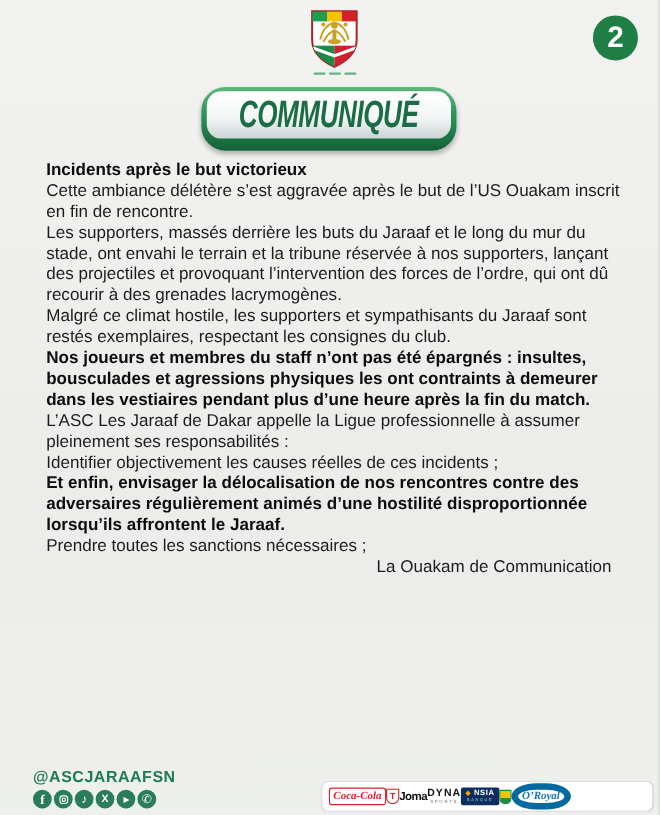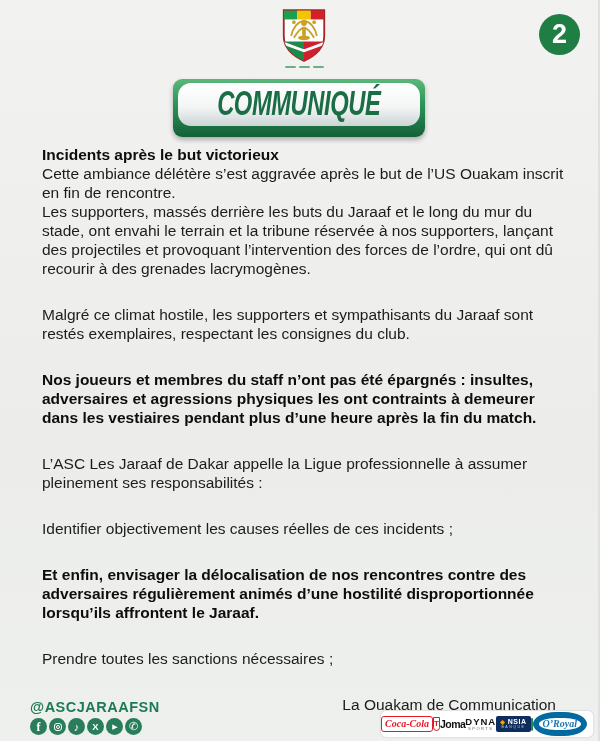--- a/index.html
+++ b/index.html
@@ -21,7 +21,7 @@
   .crest-motto i{display:block;width:11px;height:2px;background:#3e9a62;opacity:.75;border-radius:1px;}
   .banner{
     position:absolute;top:79px;left:50%;transform:translateX(-50%);
-    width:252px;height:58px;border-radius:9px;
+    width:232px;height:58px;border-radius:22px;
     background:linear-gradient(180deg,#5cb77b 0%,#2a9357 45%,#146038 100%);
     box-shadow:0 3px 5px rgba(0,0,0,.28);
   }

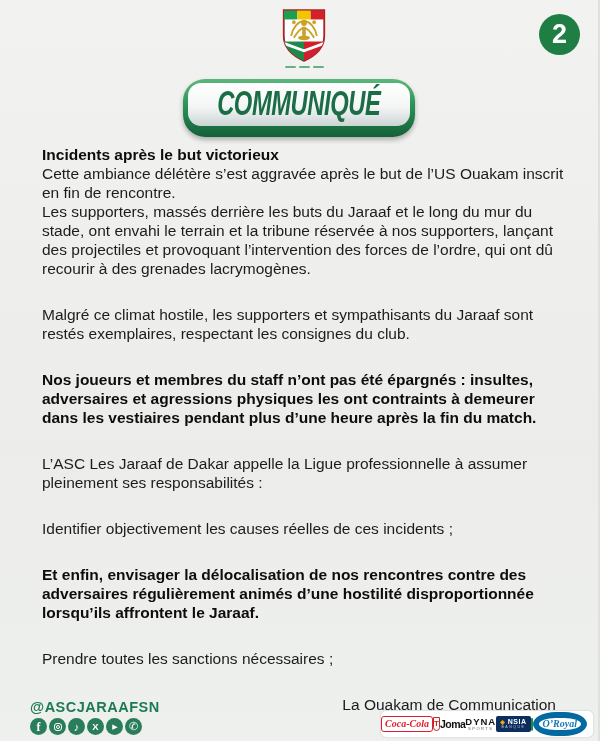--- a/index.html
+++ b/index.html
@@ -40,7 +40,7 @@
     font-size:15.5px;line-height:19px;color:#1c1c1c;
   }
   .doc-body p{margin:0;}
-  .doc-body p.gap{margin-top:27px;}
+  .doc-body p.gap{margin-top:0;}
   .doc-body .b{font-weight:bold;color:#0d0d0d;}
   .signature{text-align:right;padding-right:14px;font-size:15.5px;}
   

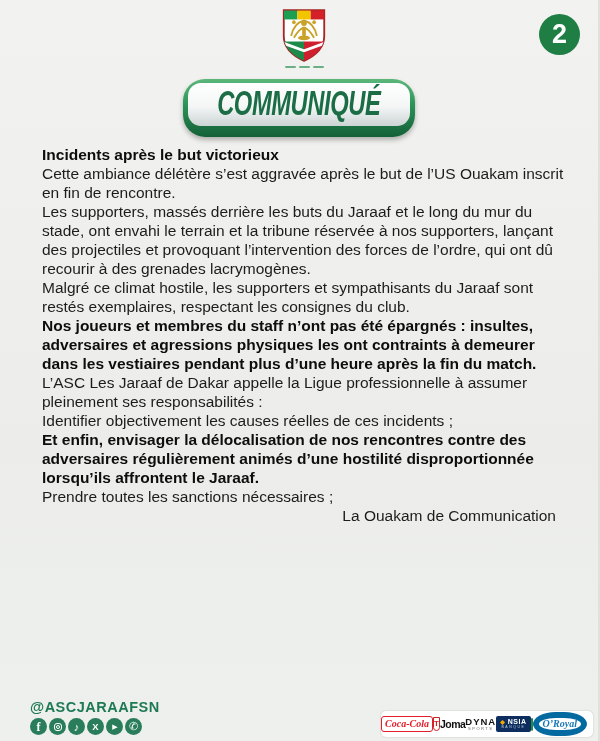--- a/index.html
+++ b/index.html
@@ -145,7 +145,7 @@
   <p>Cette ambiance délétère s’est aggravée après le but de l’US Ouakam inscrit en fin de rencontre.</p>
   <p>Les supporters, massés derrière les buts du Jaraaf et le long du mur du stade, ont envahi le terrain et la tribune réservée à nos supporters, lançant des projectiles et provoquant l’intervention des forces de l’ordre, qui ont dû recourir à des grenades lacrymogènes.</p>
   <p class="gap">Malgré ce climat hostile, les supporters et sympathisants du Jaraaf sont restés exemplaires, respectant les consignes du club.</p>
-  <p class="gap b">Nos joueurs et membres du staff n’ont pas été épargnés : insultes, adversaires et agressions physiques les ont contraints à demeurer dans les vestiaires pendant plus d’une heure après la fin du match.</p>
+  <p class="gap b">Nos joueurs et membres du staff n’ont pas été épargnés : insultes, bousculades et agressions physiques les ont contraints à demeurer dans les vestiaires pendant plus d’une heure après la fin du match.</p>
   <p class="gap">L’ASC Les Jaraaf de Dakar appelle la Ligue professionnelle à assumer pleinement ses responsabilités :</p>
   <p class="gap">Identifier objectivement les causes réelles de ces incidents ;</p>
   <p class="gap b">Et enfin, envisager la délocalisation de nos rencontres contre des adversaires régulièrement animés d’une hostilité disproportionnée lorsqu’ils affrontent le Jaraaf.</p>

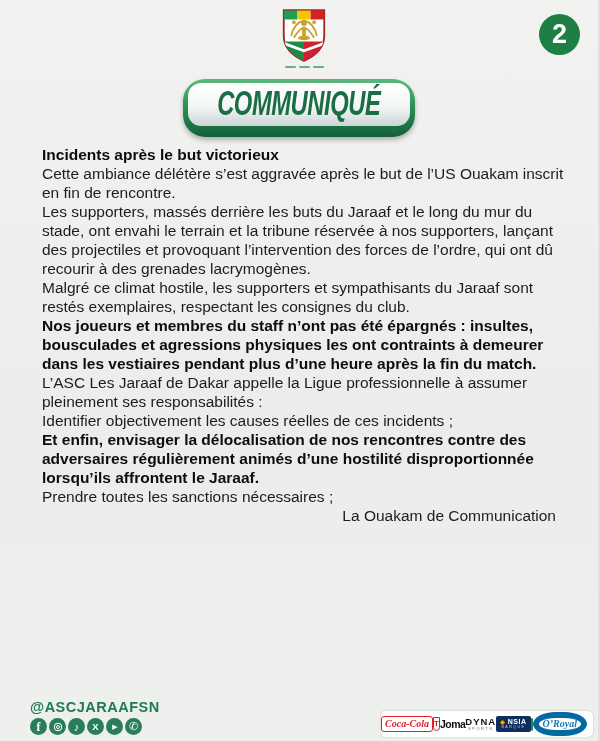--- a/index.html
+++ b/index.html
@@ -61,9 +61,9 @@
   .sicon .yt{font-size:7px;margin-left:1px;}
   .sicon .wa{font-size:11px;}
   .sponsors{
-    position:absolute;right:5px;bottom:4px;width:212px;height:26px;background:#fff;
+    position:absolute;right:5px;bottom:4px;width:300px;height:26px;background:#fff;
     border-radius:5px;box-shadow:0 0 2px rgba(0,0,0,.2);
-    display:flex;align-items:center;justify-content:flex-end;padding:0 6px;box-sizing:border-box;
+    display:flex;align-items:center;justify-content:flex-start;padding:0 6px;box-sizing:border-box;
   }
   .sp{display:flex;flex-direction:column;align-items:center;justify-content:center;line-height:1;}
   .sp-coke{

